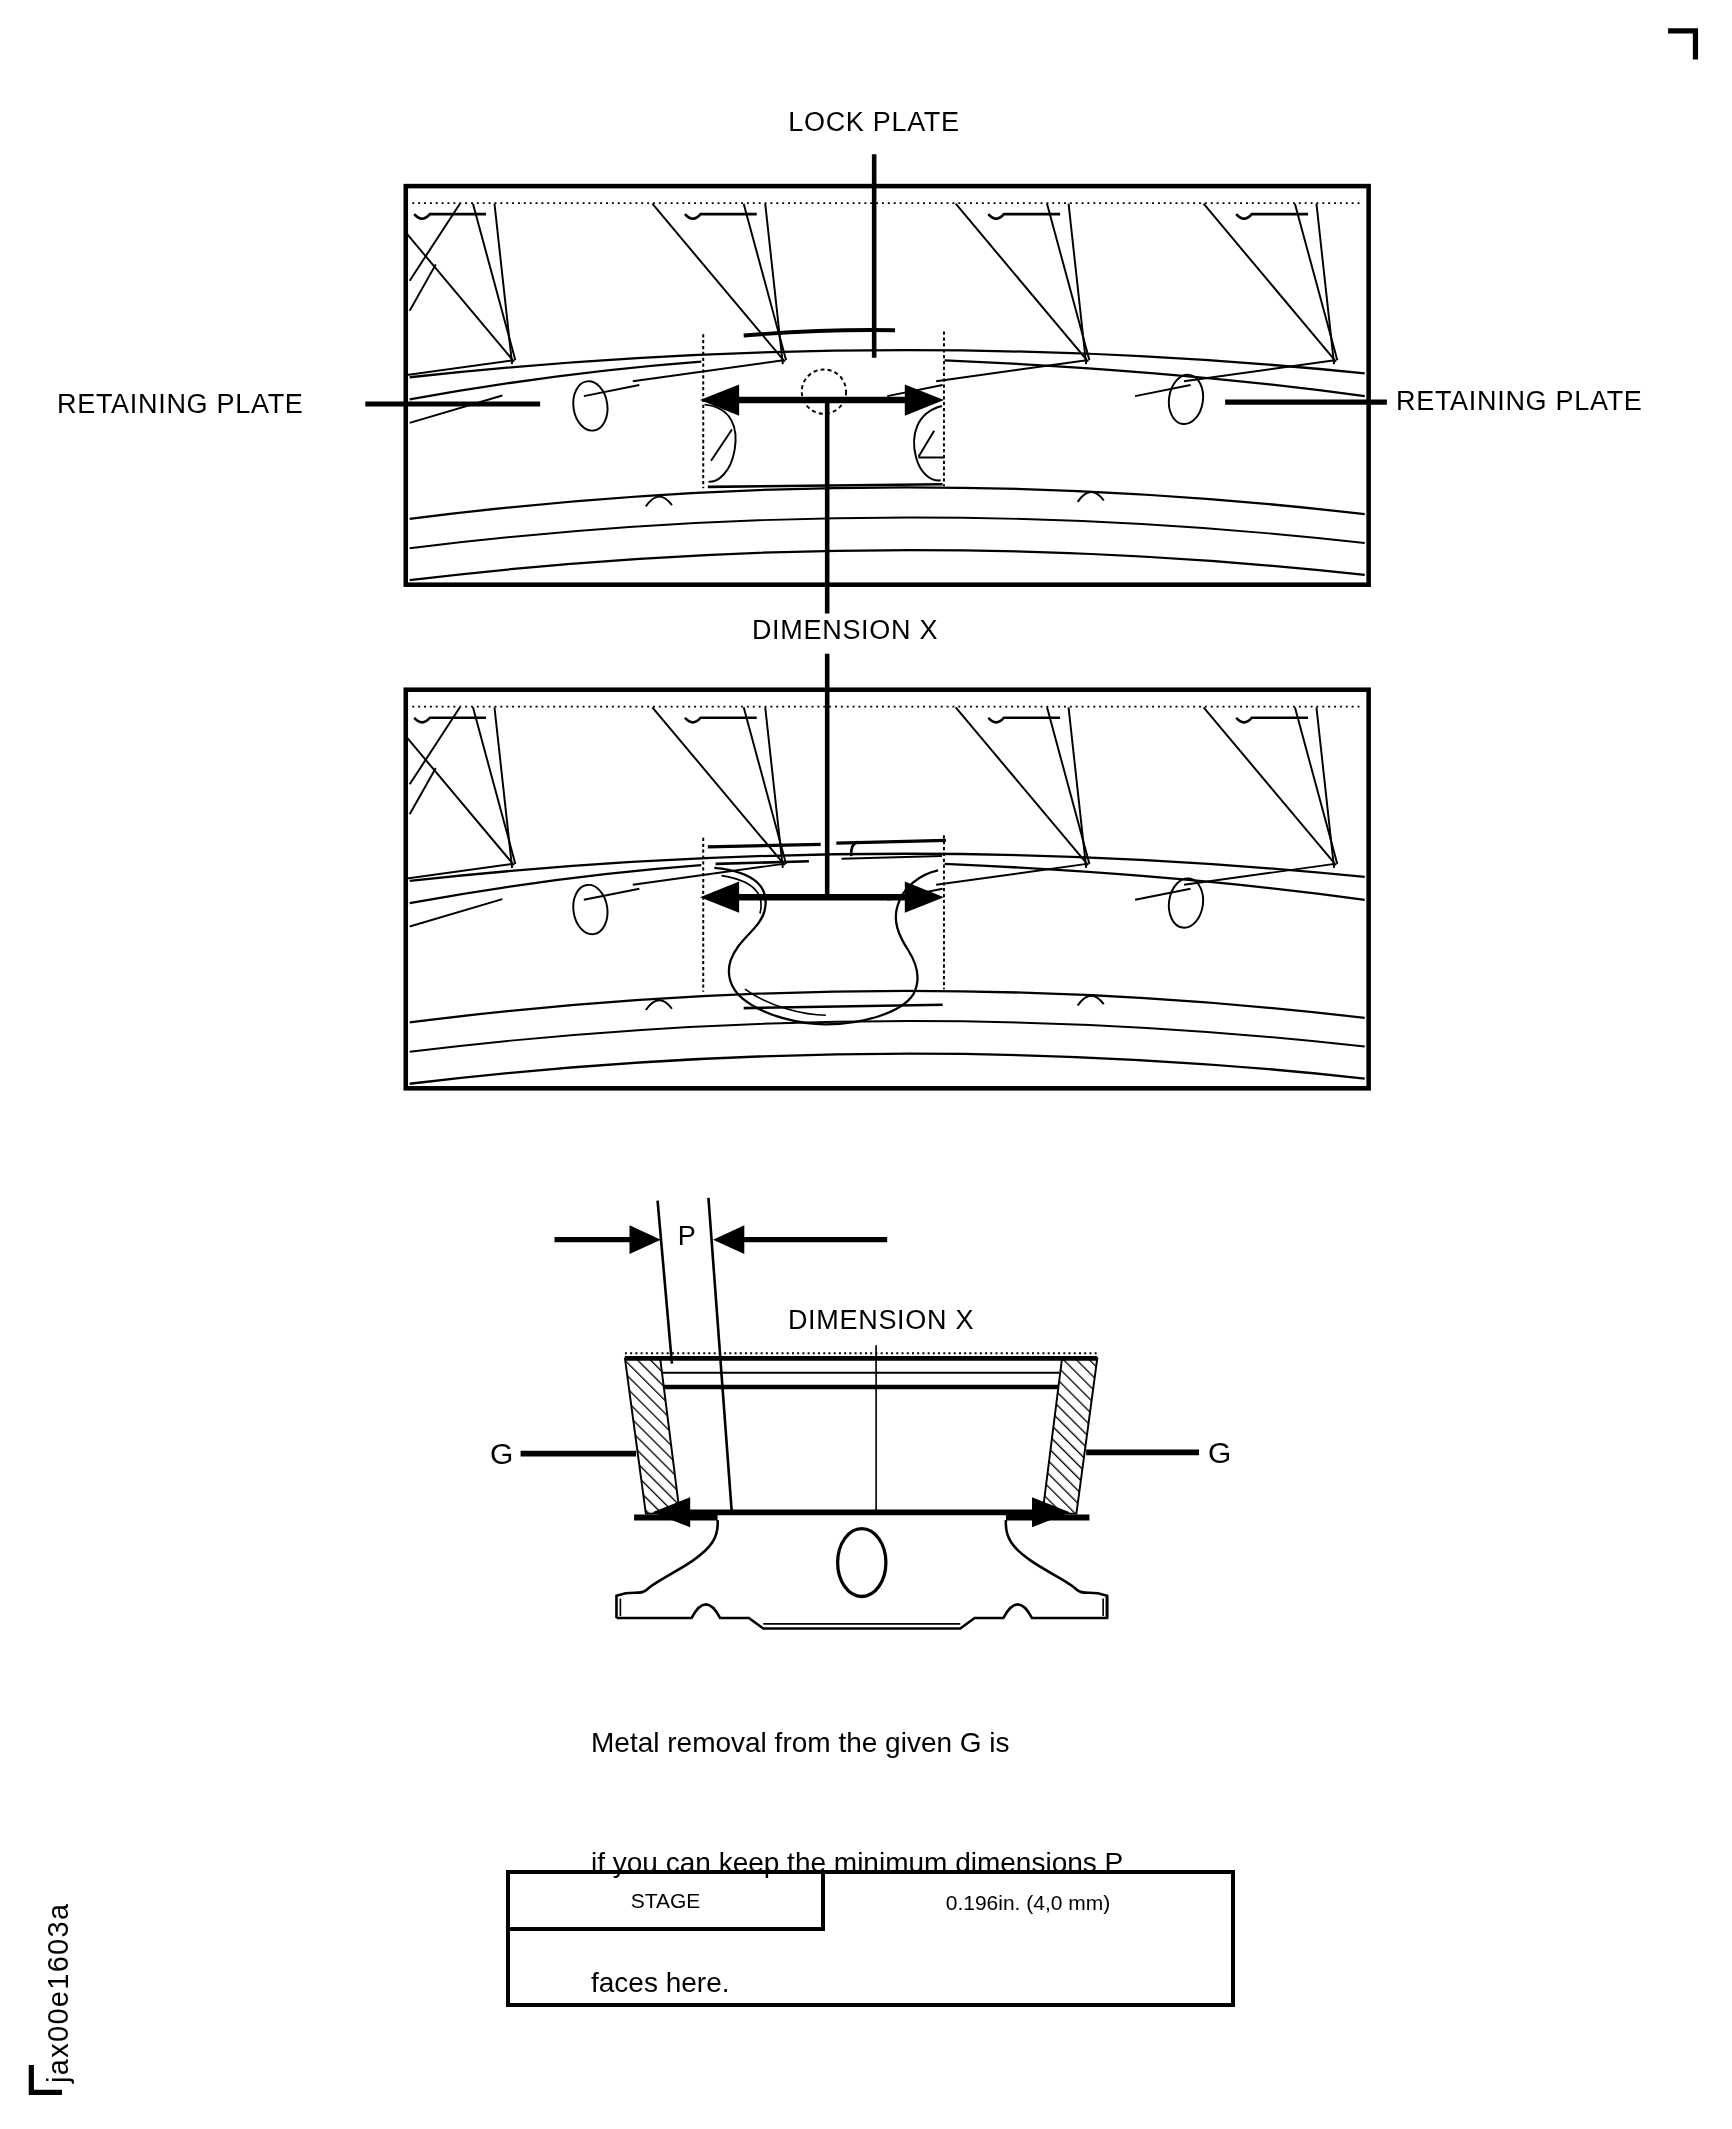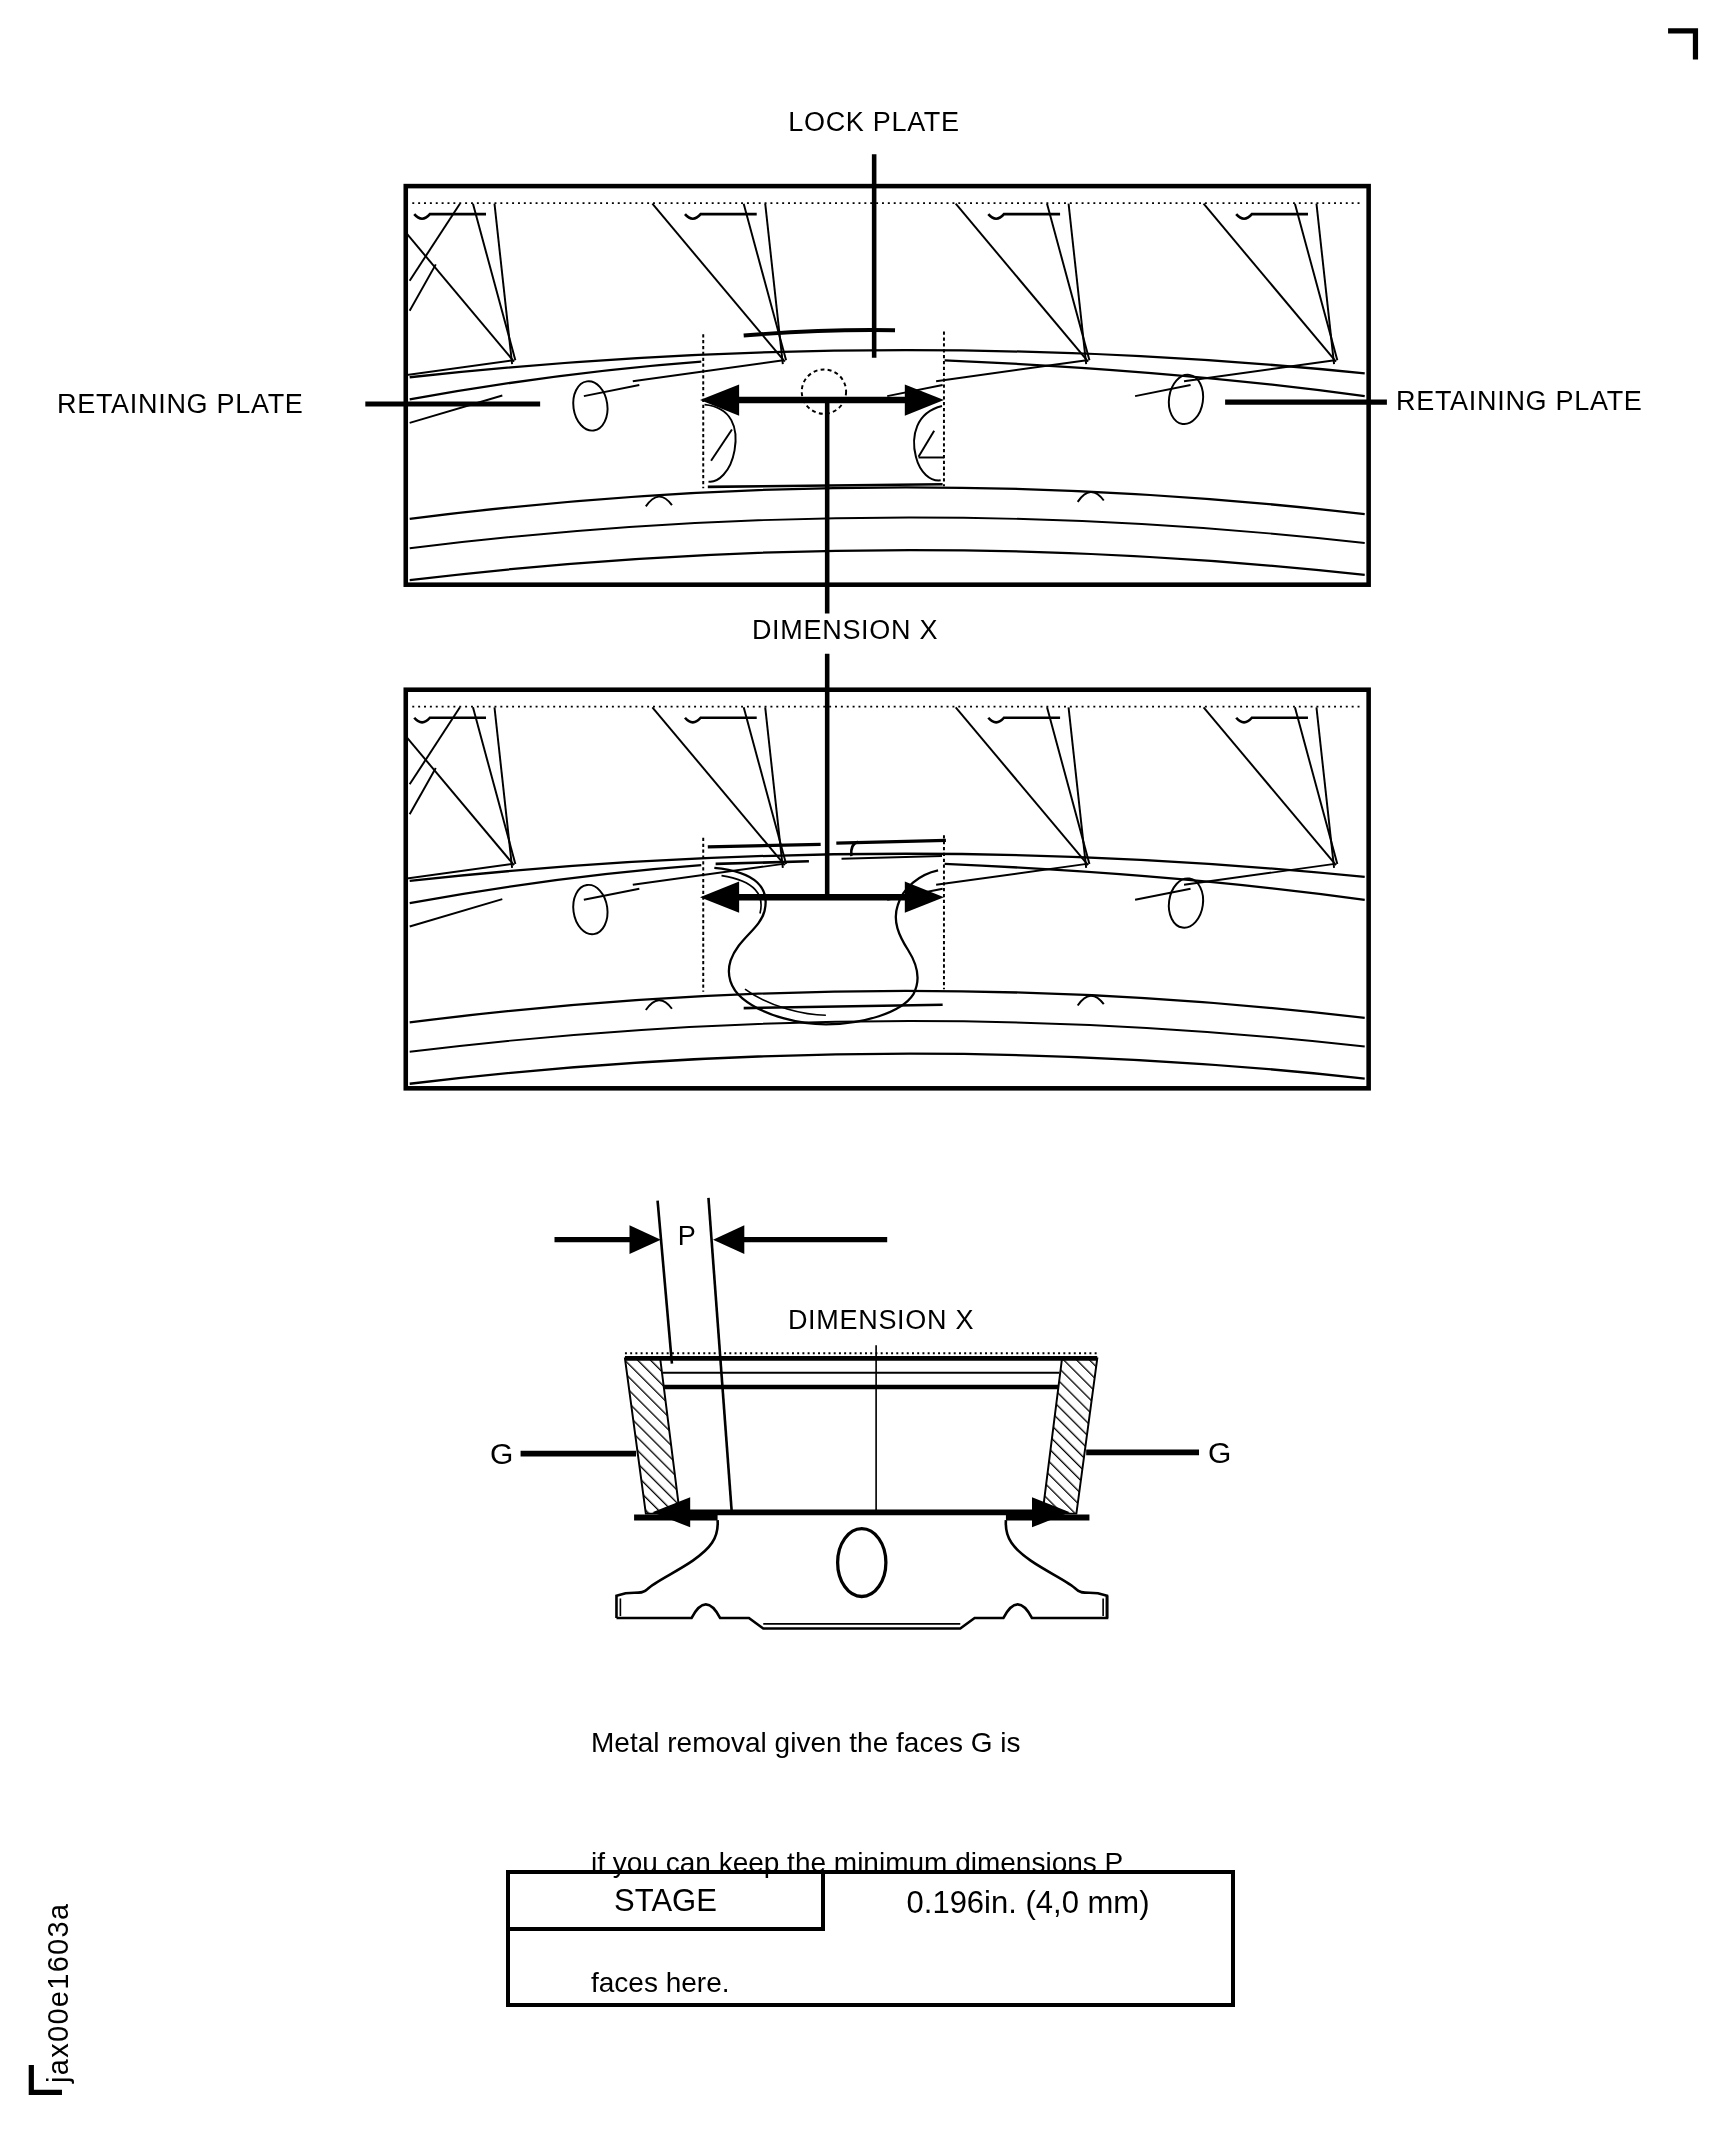--- a/index.html
+++ b/index.html
@@ -183,7 +183,7 @@
   <div class="lbl ctr big" style="left:1220px;top:1436px;">G</div>
 
   <div class="note">
-    <div>Metal removal given the faces G is</div>
+    <div>Metal removal from the given G is</div>
     <div>if you can keep the minimum dimensions P</div>
     <div>faces here.</div>
   </div>

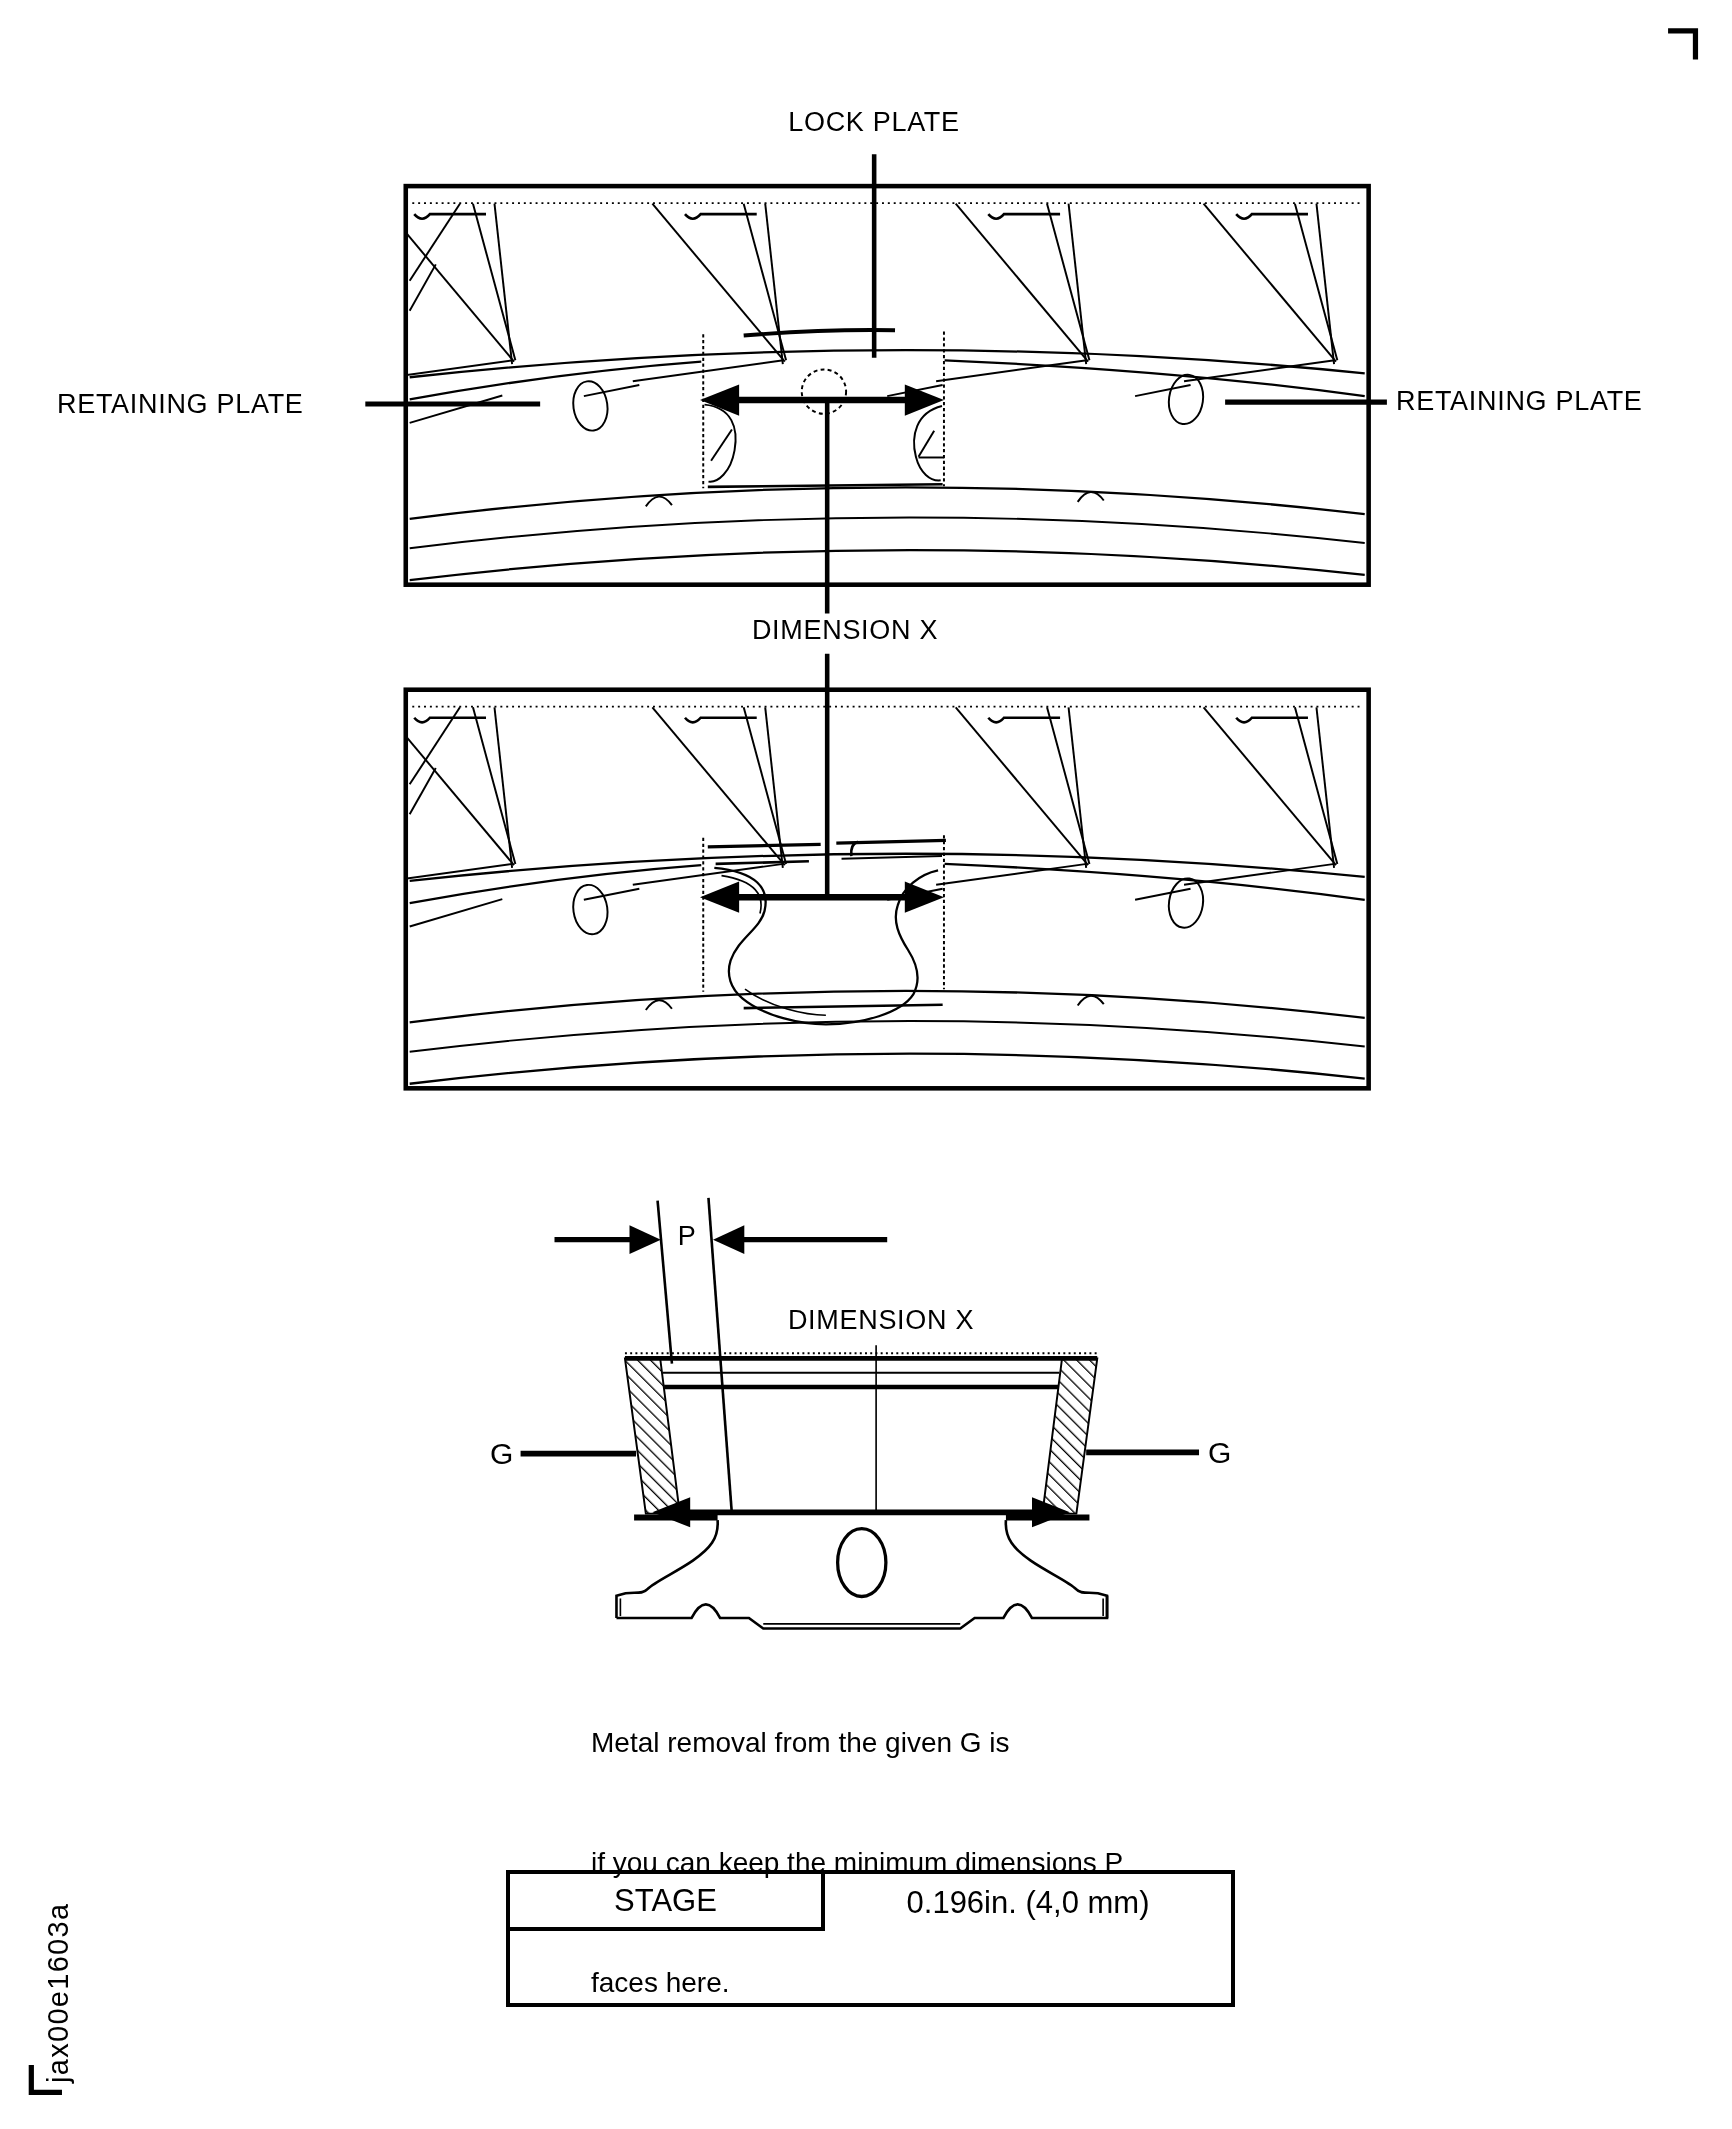--- a/index.html
+++ b/index.html
@@ -15,7 +15,7 @@
   .note{position:absolute;left:591px;top:1643px;font-size:28px;line-height:40px;white-space:pre;}
   .spec-table{position:absolute;left:506px;top:1870px;width:721px;border:4.6px solid #000;
         display:grid;grid-template-columns:315px 1fr;grid-template-rows:57px 72px;box-sizing:content-box;}
-  .cell{display:flex;align-items:center;justify-content:center;font-size:31px;white-space:pre;}
+  .cell{display:flex;align-items:center;justify-content:center;font-size:21px;white-space:pre;}
   .cell.c1{border-right:4.6px solid #000;}
   .cell.head{border-bottom:4.6px solid #000;}
   .figcode{position:absolute;left:42px;top:2083px;font-size:29px;letter-spacing:1.3px;

